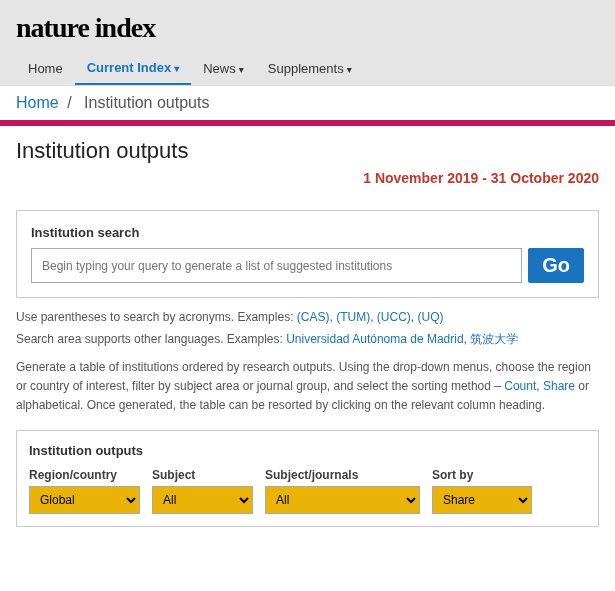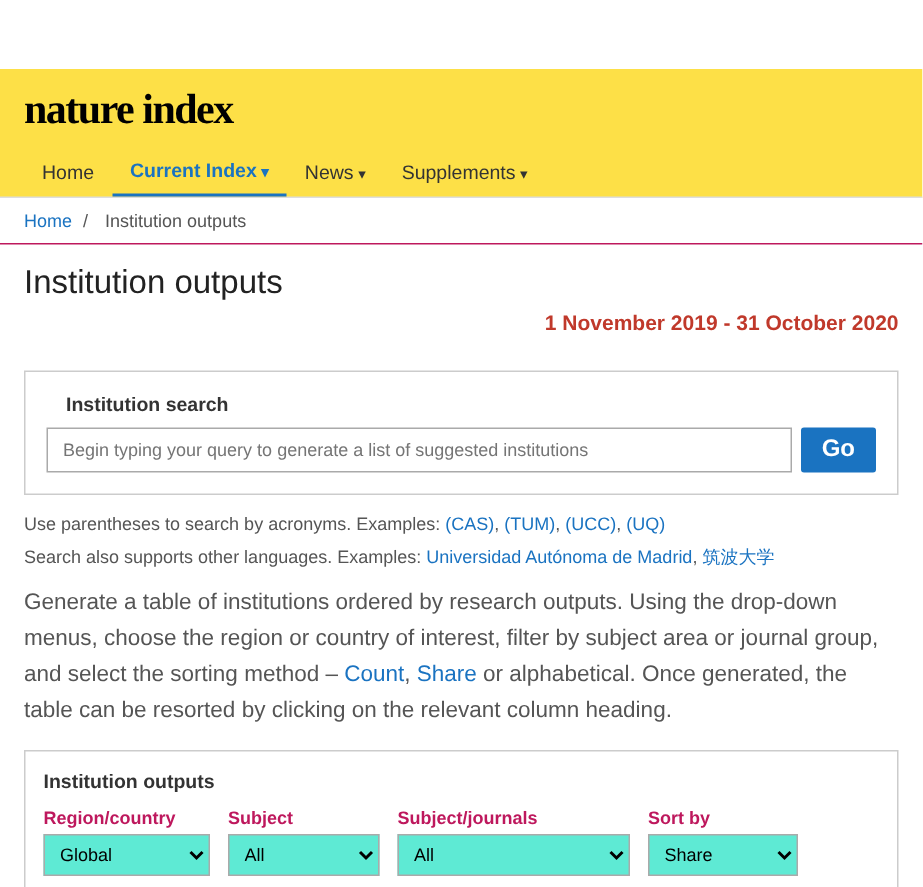--- a/index.html
+++ b/index.html
@@ -6,7 +6,7 @@
     body { font-family: Arial, Helvetica, sans-serif; font-size: 13px; color: #333; background: #fff; width: 615px; overflow-x: hidden; }
 
     
-    .site-header { background: #fde047; padding: 12px 16px 0 16px; border-bottom: 1px solid #ddd; margin-top: 46px; }
+    .site-header { background: #e5e5e5; padding: 12px 16px 0 16px; border-bottom: 1px solid #ddd; }
     .site-logo { font-size: 28px; font-weight: bold; color: #000; letter-spacing: -1px; margin-bottom: 8px; font-family: Georgia, serif; }
 
     

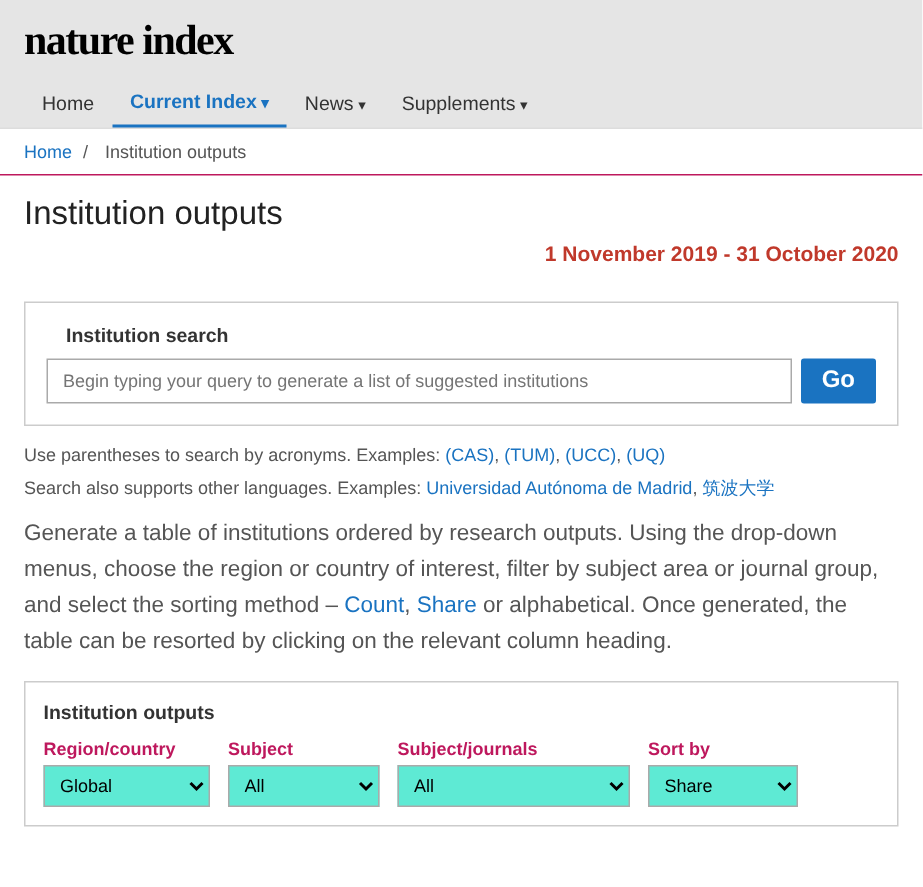--- a/index.html
+++ b/index.html
@@ -16,7 +16,7 @@
     .nav-item .chevron { font-size: 10px; margin-left: 3px; }
 
     
-    .breadcrumb { padding: 8px 16px; font-size: 12px; color: #555; border-bottom: 1px solid #be185d; }
+    .breadcrumb { padding: 8px 16px; font-size: 16px; color: #555; border-bottom: 6px solid #be185d; }
     .breadcrumb a { color: #1a73c1; text-decoration: none; }
     .breadcrumb span { margin: 0 4px; }
 

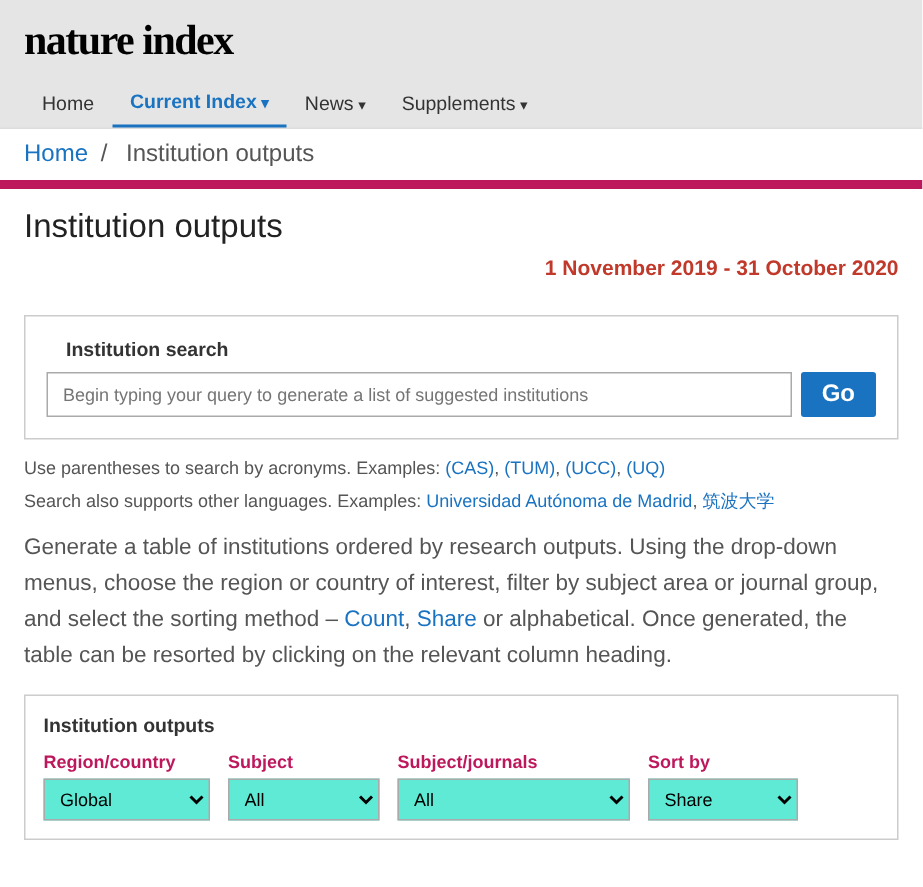--- a/index.html
+++ b/index.html
@@ -29,7 +29,7 @@
 
     
     .search-section { border: 1px solid #ccc; padding: 14px; margin-bottom: 10px; }
-    .search-label { font-size: 13px; font-weight: bold; margin-bottom: 8px; margin-left: 13px; }
+    .search-label { font-size: 13px; font-weight: bold; margin-bottom: 8px; }
     .search-row { display: flex; gap: 6px; }
     .search-input { flex: 1; padding: 6px 10px; border: 1px solid #aaa; font-size: 12px; color: #999; }
     .search-go-btn { background: #1a73c1; color: #fff; border: none; padding: 6px 14px; font-size: 16px; font-weight: bold; cursor: pointer; border-radius: 2px; }

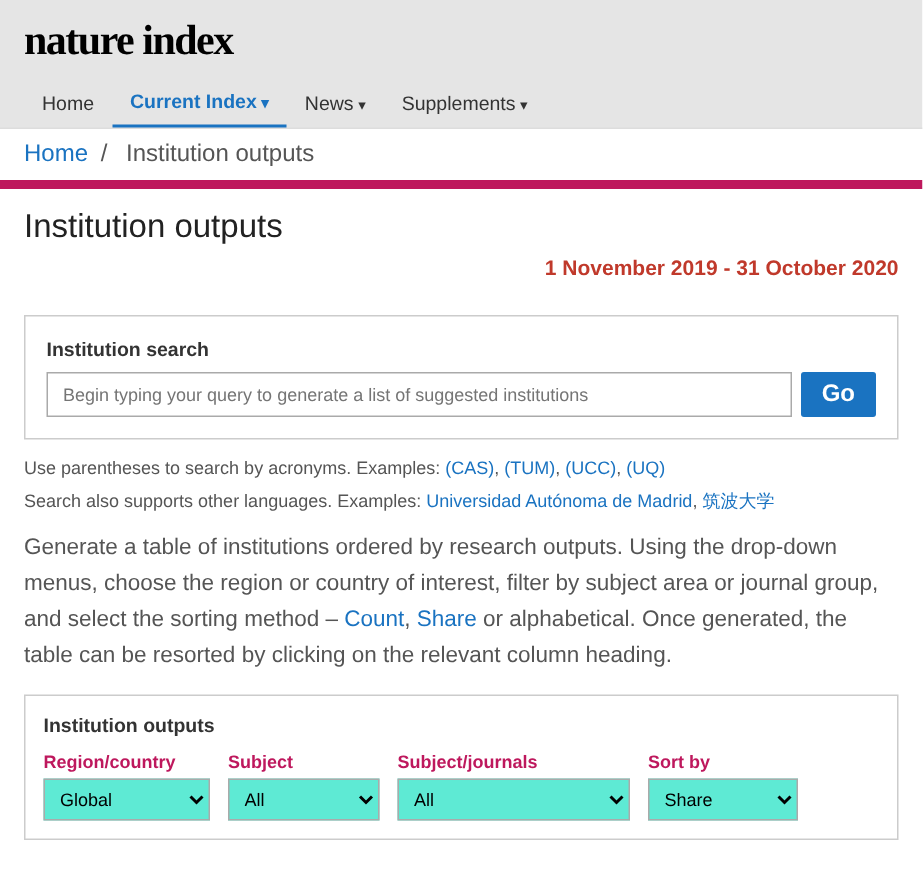--- a/index.html
+++ b/index.html
@@ -32,7 +32,7 @@
     .search-label { font-size: 13px; font-weight: bold; margin-bottom: 8px; }
     .search-row { display: flex; gap: 6px; }
     .search-input { flex: 1; padding: 6px 10px; border: 1px solid #aaa; font-size: 12px; color: #999; }
-    .search-go-btn { background: #1a73c1; color: #fff; border: none; padding: 6px 14px; font-size: 16px; font-weight: bold; cursor: pointer; border-radius: 2px; }
+    .search-go-btn { background: #1a73c1; color: #fff; border: none; padding: 6px 14px; font-size: 20px; font-weight: bold; cursor: pointer; border-radius: 2px; }
 
     
     .hint-text { font-size: 12px; color: #555; margin-bottom: 4px; line-height: 1.5; }

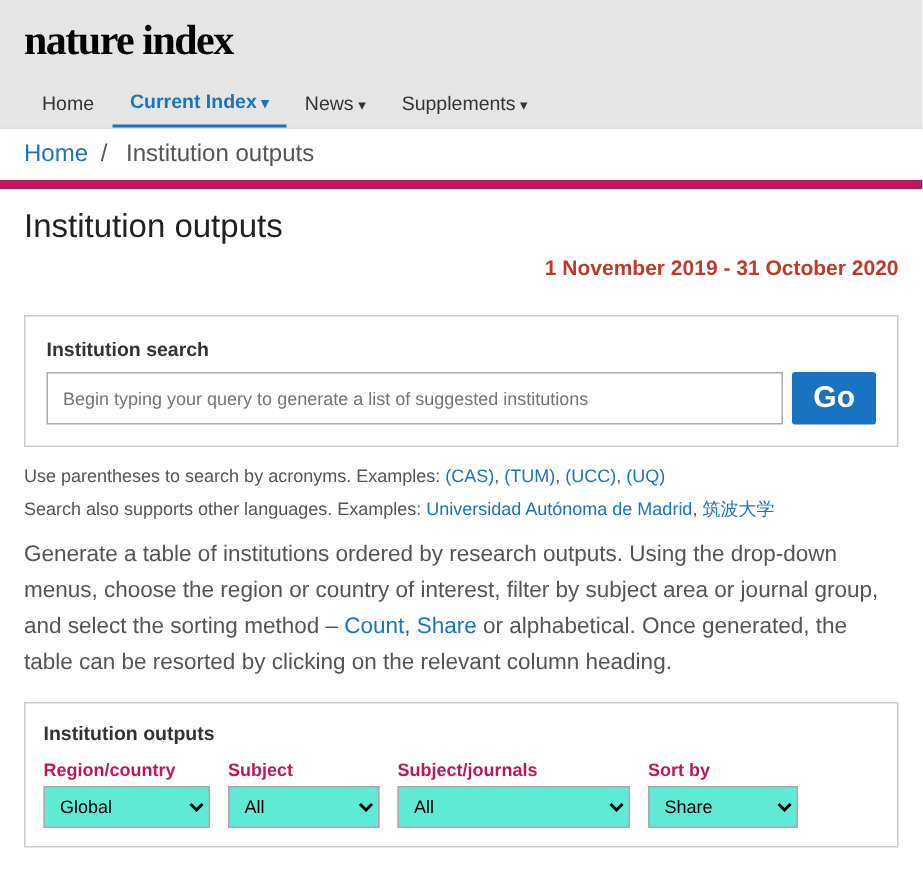--- a/index.html
+++ b/index.html
@@ -97,7 +97,7 @@
     <a>(UQ)</a>
   </div>
   <div class="hint-text">
-    <span>Search also supports other languages. Examples: </span>
+    <span>Search area supports other languages. Examples: </span>
     <a>Universidad Autónoma de Madrid</a>,
     <a>筑波大学</a>
   </div>

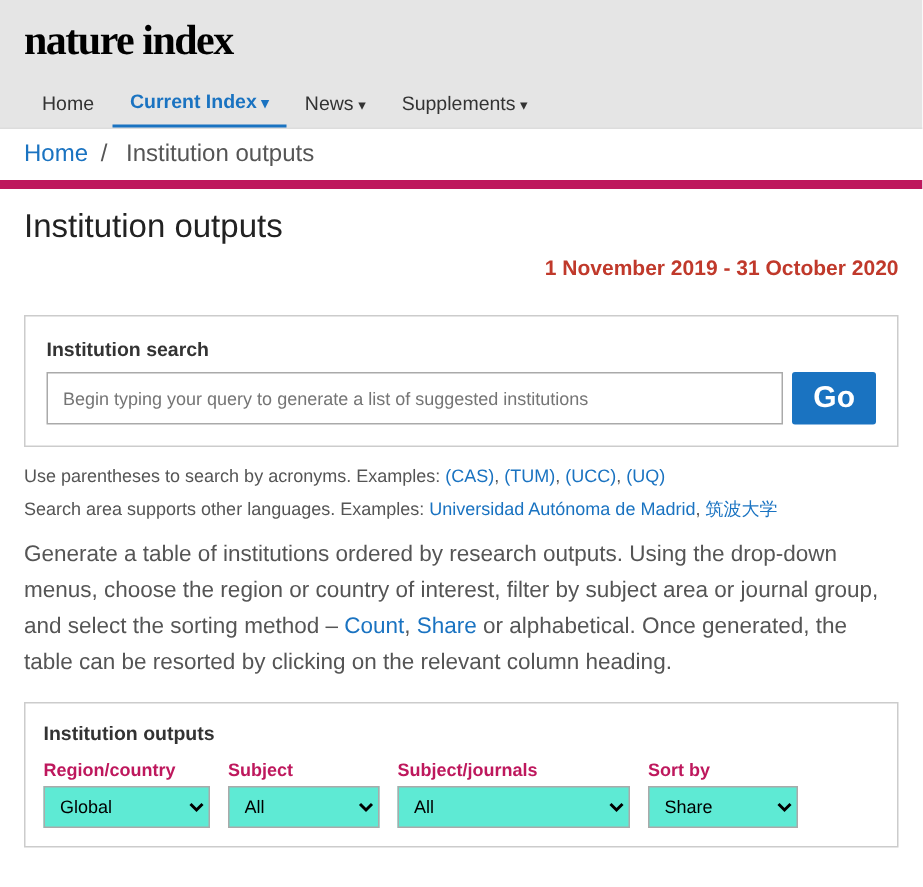--- a/index.html
+++ b/index.html
@@ -39,7 +39,7 @@
     .hint-text a { color: #1a73c1; text-decoration: none; }
 
     
-    .description { font-size: 15px; color: #555; line-height: 1.6; margin: 10px 0 14px 0; }
+    .description { font-size: 12px; color: #555; line-height: 1.6; margin: 10px 0 14px 0; }
     .description a { color: #1a73c1; text-decoration: none; }
 
     

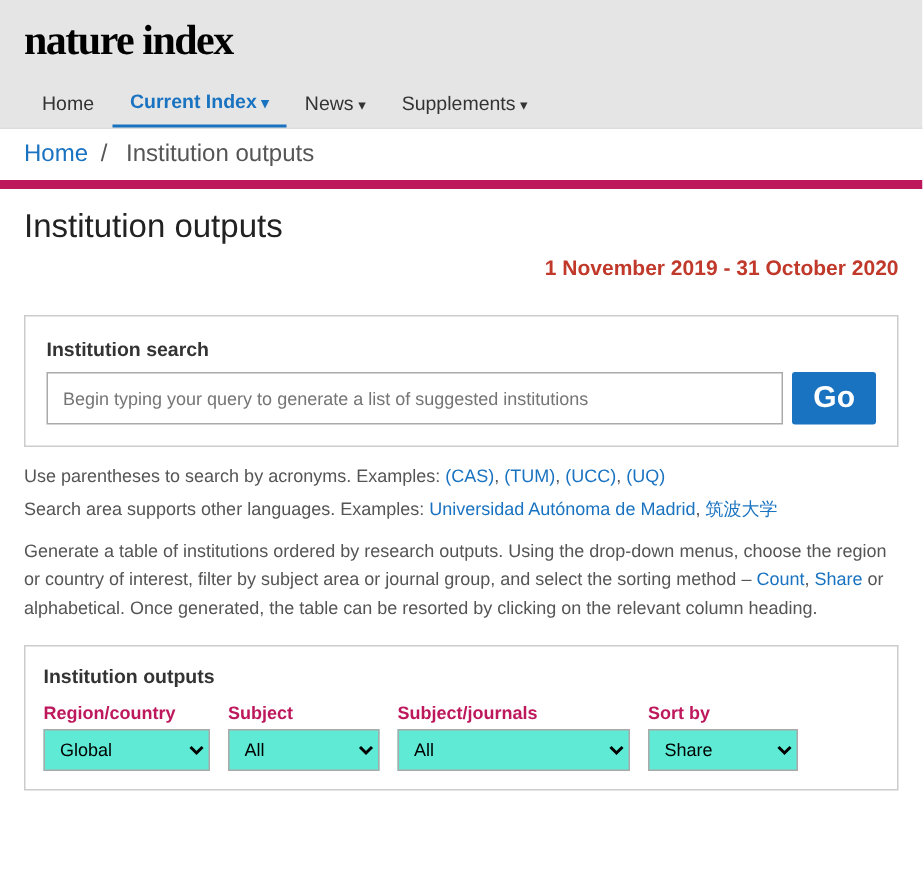--- a/index.html
+++ b/index.html
@@ -47,7 +47,7 @@
     .outputs-title { font-size: 13px; font-weight: bold; margin-bottom: 10px; }
     .filter-row { display: flex; gap: 12px; align-items: flex-start; }
     .filter-group { display: flex; flex-direction: column; gap: 4px; min-width: 100px; }
-    .filter-label { font-size: 12px; font-weight: bold; color: #be185d; }
+    .filter-label { font-size: 12px; font-weight: bold; color: #404040; }
     .filter-select { padding: 5px 6px; border: 1px solid #aaa; font-size: 12px; background: #5eead4; cursor: pointer; appearance: auto; }
   </style>
 </head>

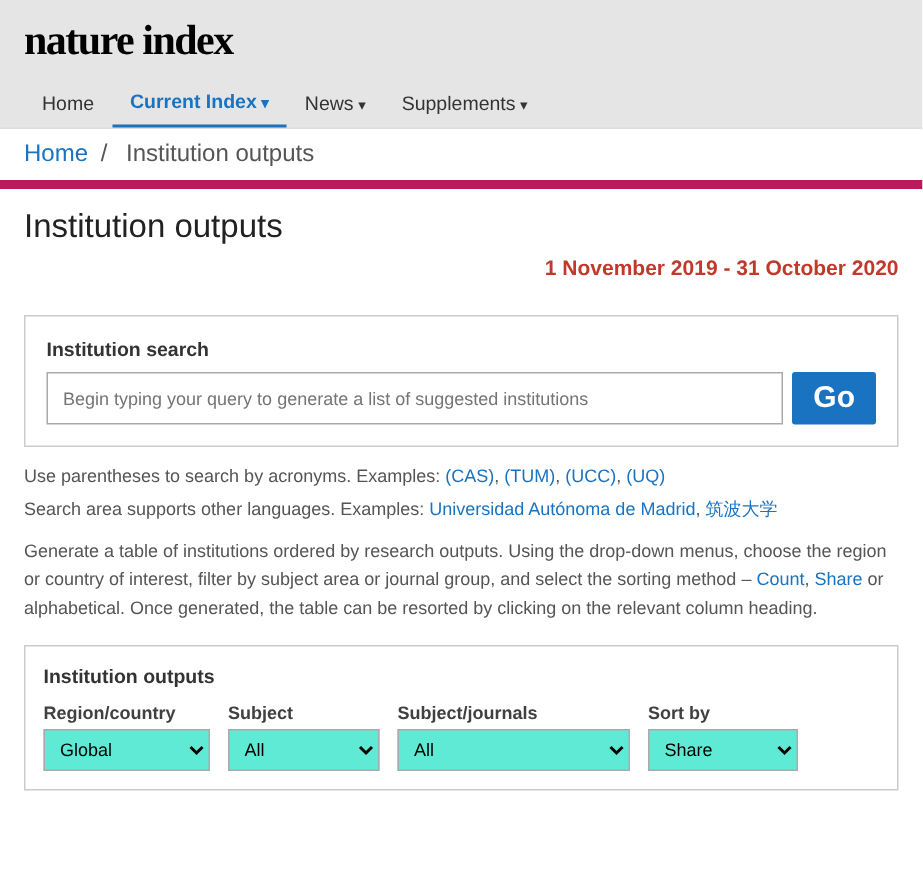--- a/index.html
+++ b/index.html
@@ -48,7 +48,7 @@
     .filter-row { display: flex; gap: 12px; align-items: flex-start; }
     .filter-group { display: flex; flex-direction: column; gap: 4px; min-width: 100px; }
     .filter-label { font-size: 12px; font-weight: bold; color: #404040; }
-    .filter-select { padding: 5px 6px; border: 1px solid #aaa; font-size: 12px; background: #5eead4; cursor: pointer; appearance: auto; }
+    .filter-select { padding: 5px 6px; border: 1px solid #aaa; font-size: 12px; background: #eab308; cursor: pointer; appearance: auto; }
   </style>
 </head>
 <body>

